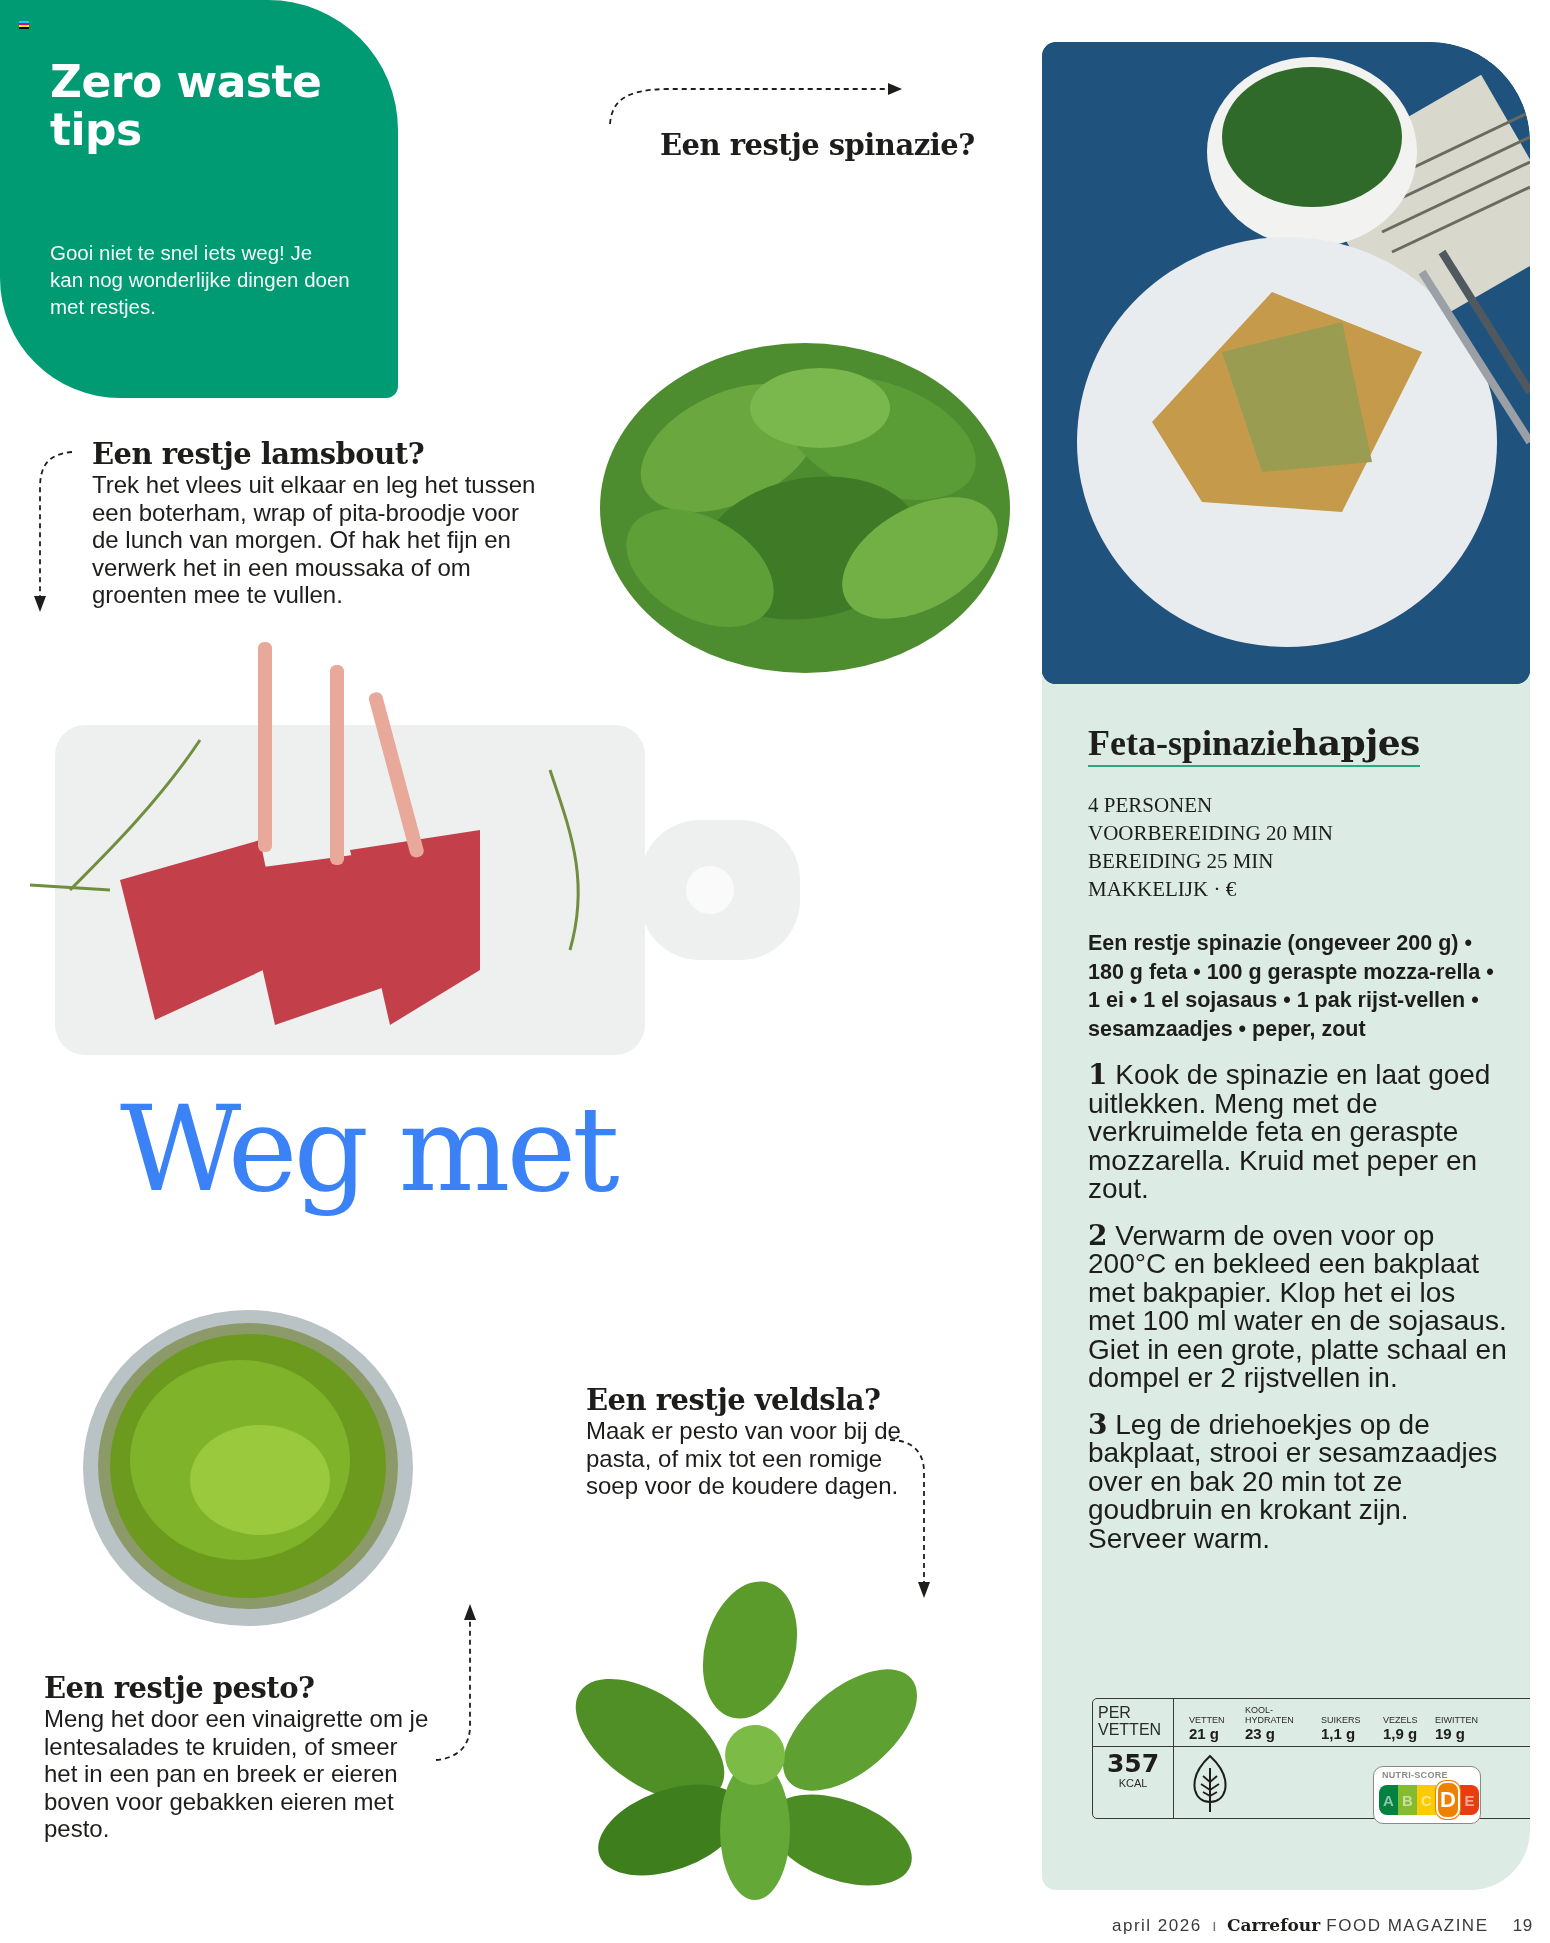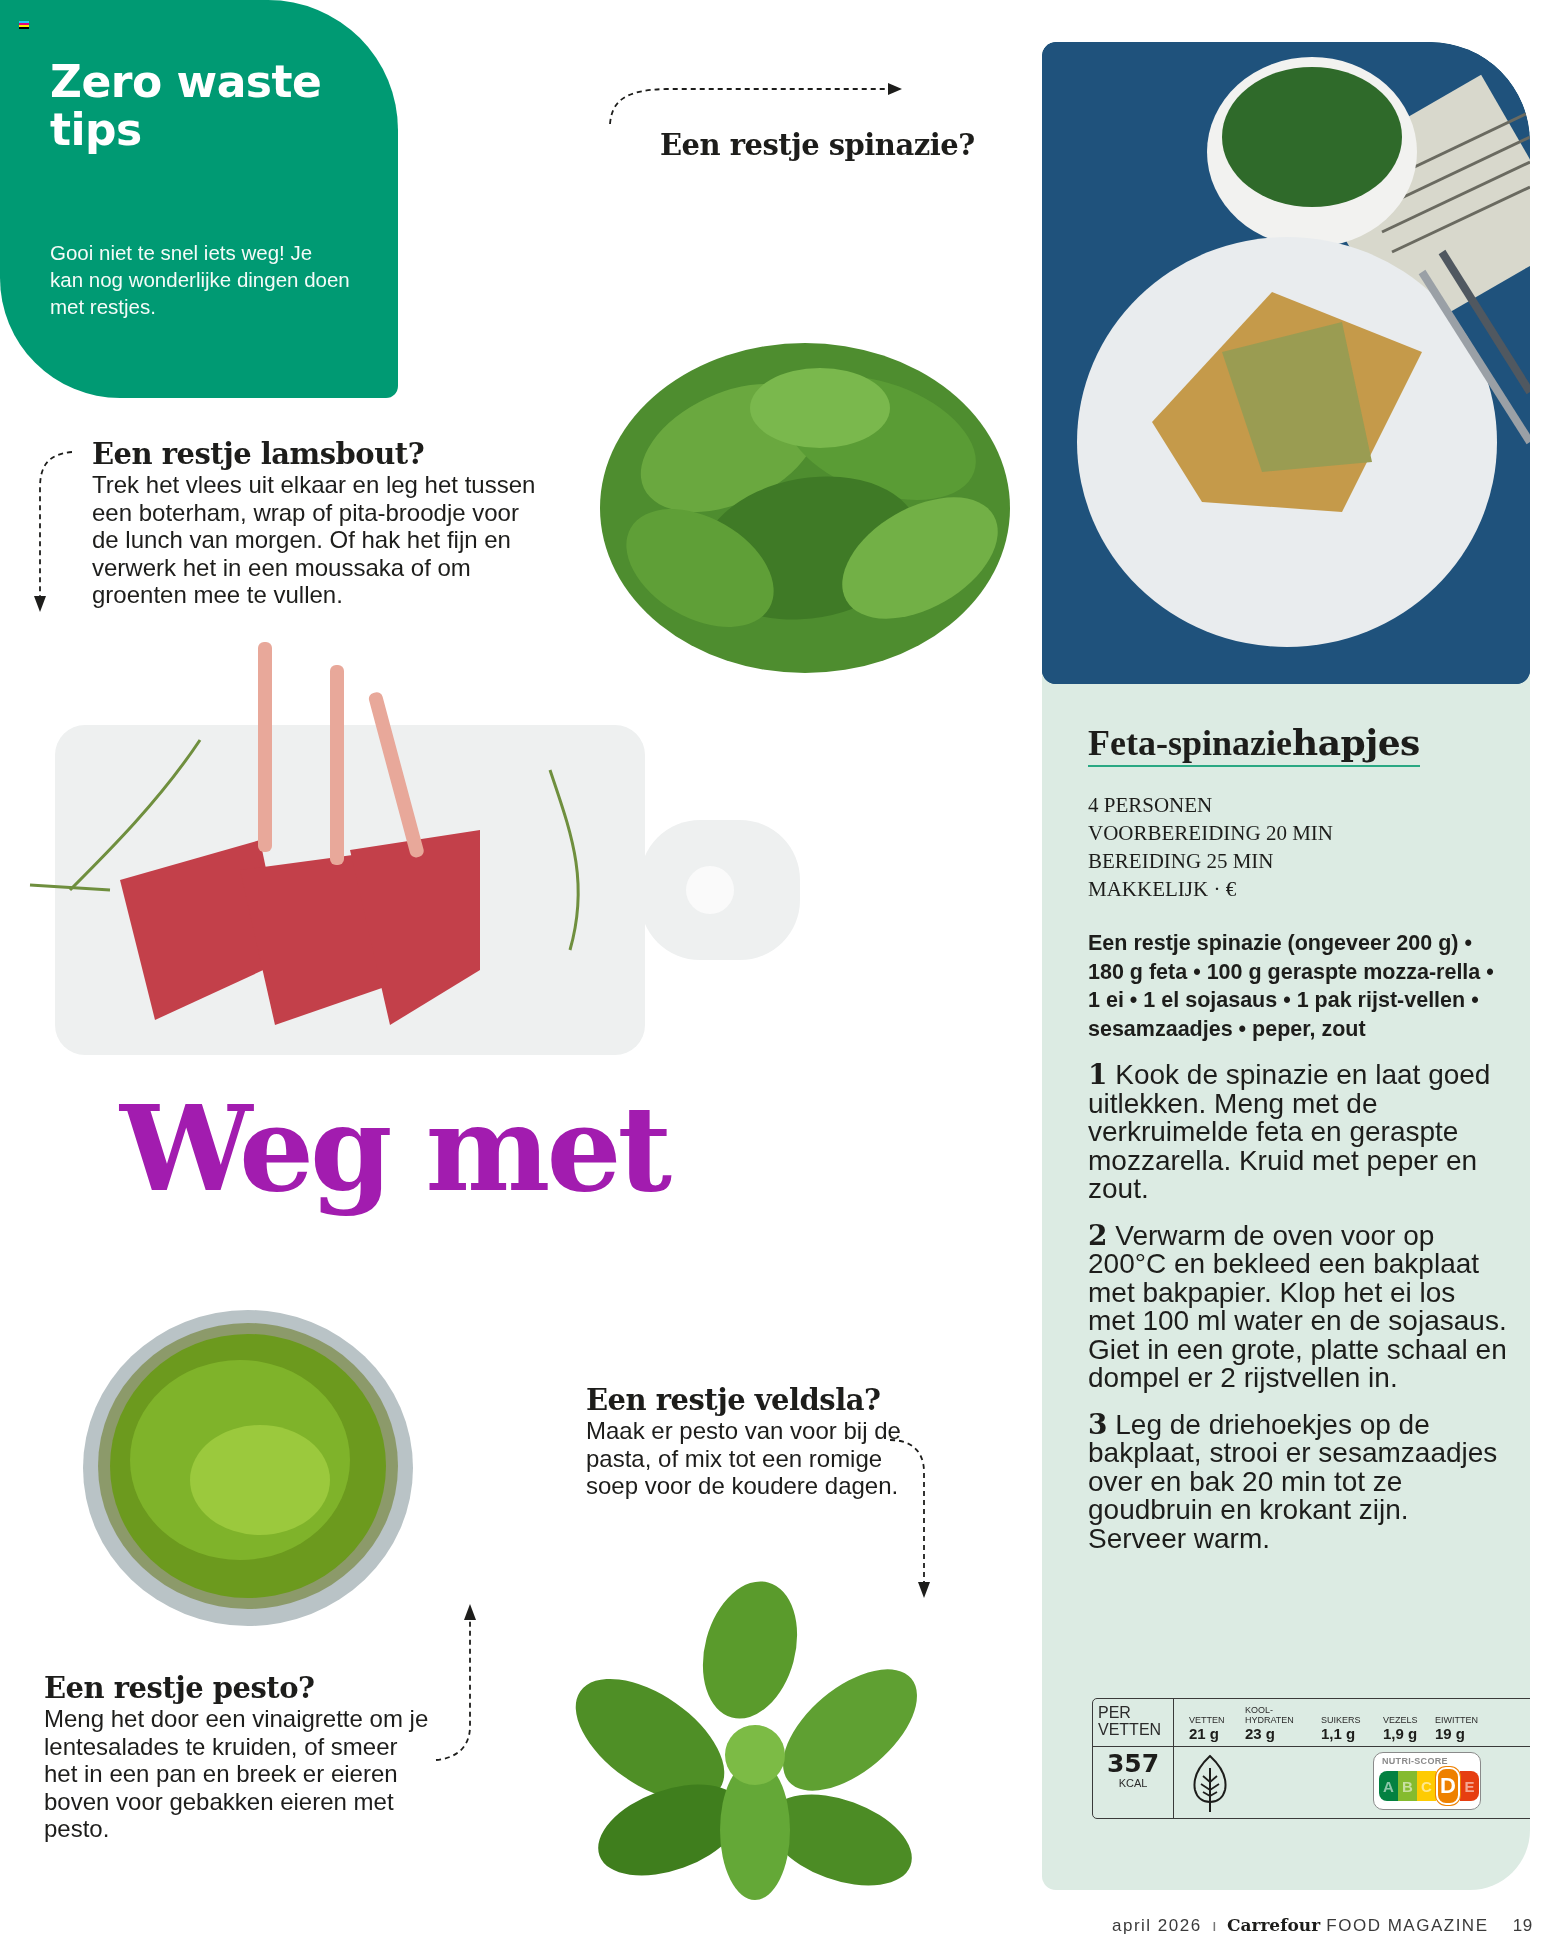--- a/index.html
+++ b/index.html
@@ -31,7 +31,7 @@
   .photo { position: absolute; }
 
   
-  #headline { position: absolute; left: 120px; top: 1090px; font-family: "DejaVu Serif", serif; font-weight: bold; color: #a21caf; letter-spacing: -4px; }
+  #headline { position: absolute; left: 120px; top: 1090px; font-family: "DejaVu Serif", serif; font-weight: normal; color: #3b82f6; letter-spacing: -4px; }
   #headline .l1 { font-size: 118px; line-height: 118px; display: block; }
   #headline .l2 { font-size: 118px; line-height: 118px; display: block; margin-left: 210px; margin-top: 4px; }
 

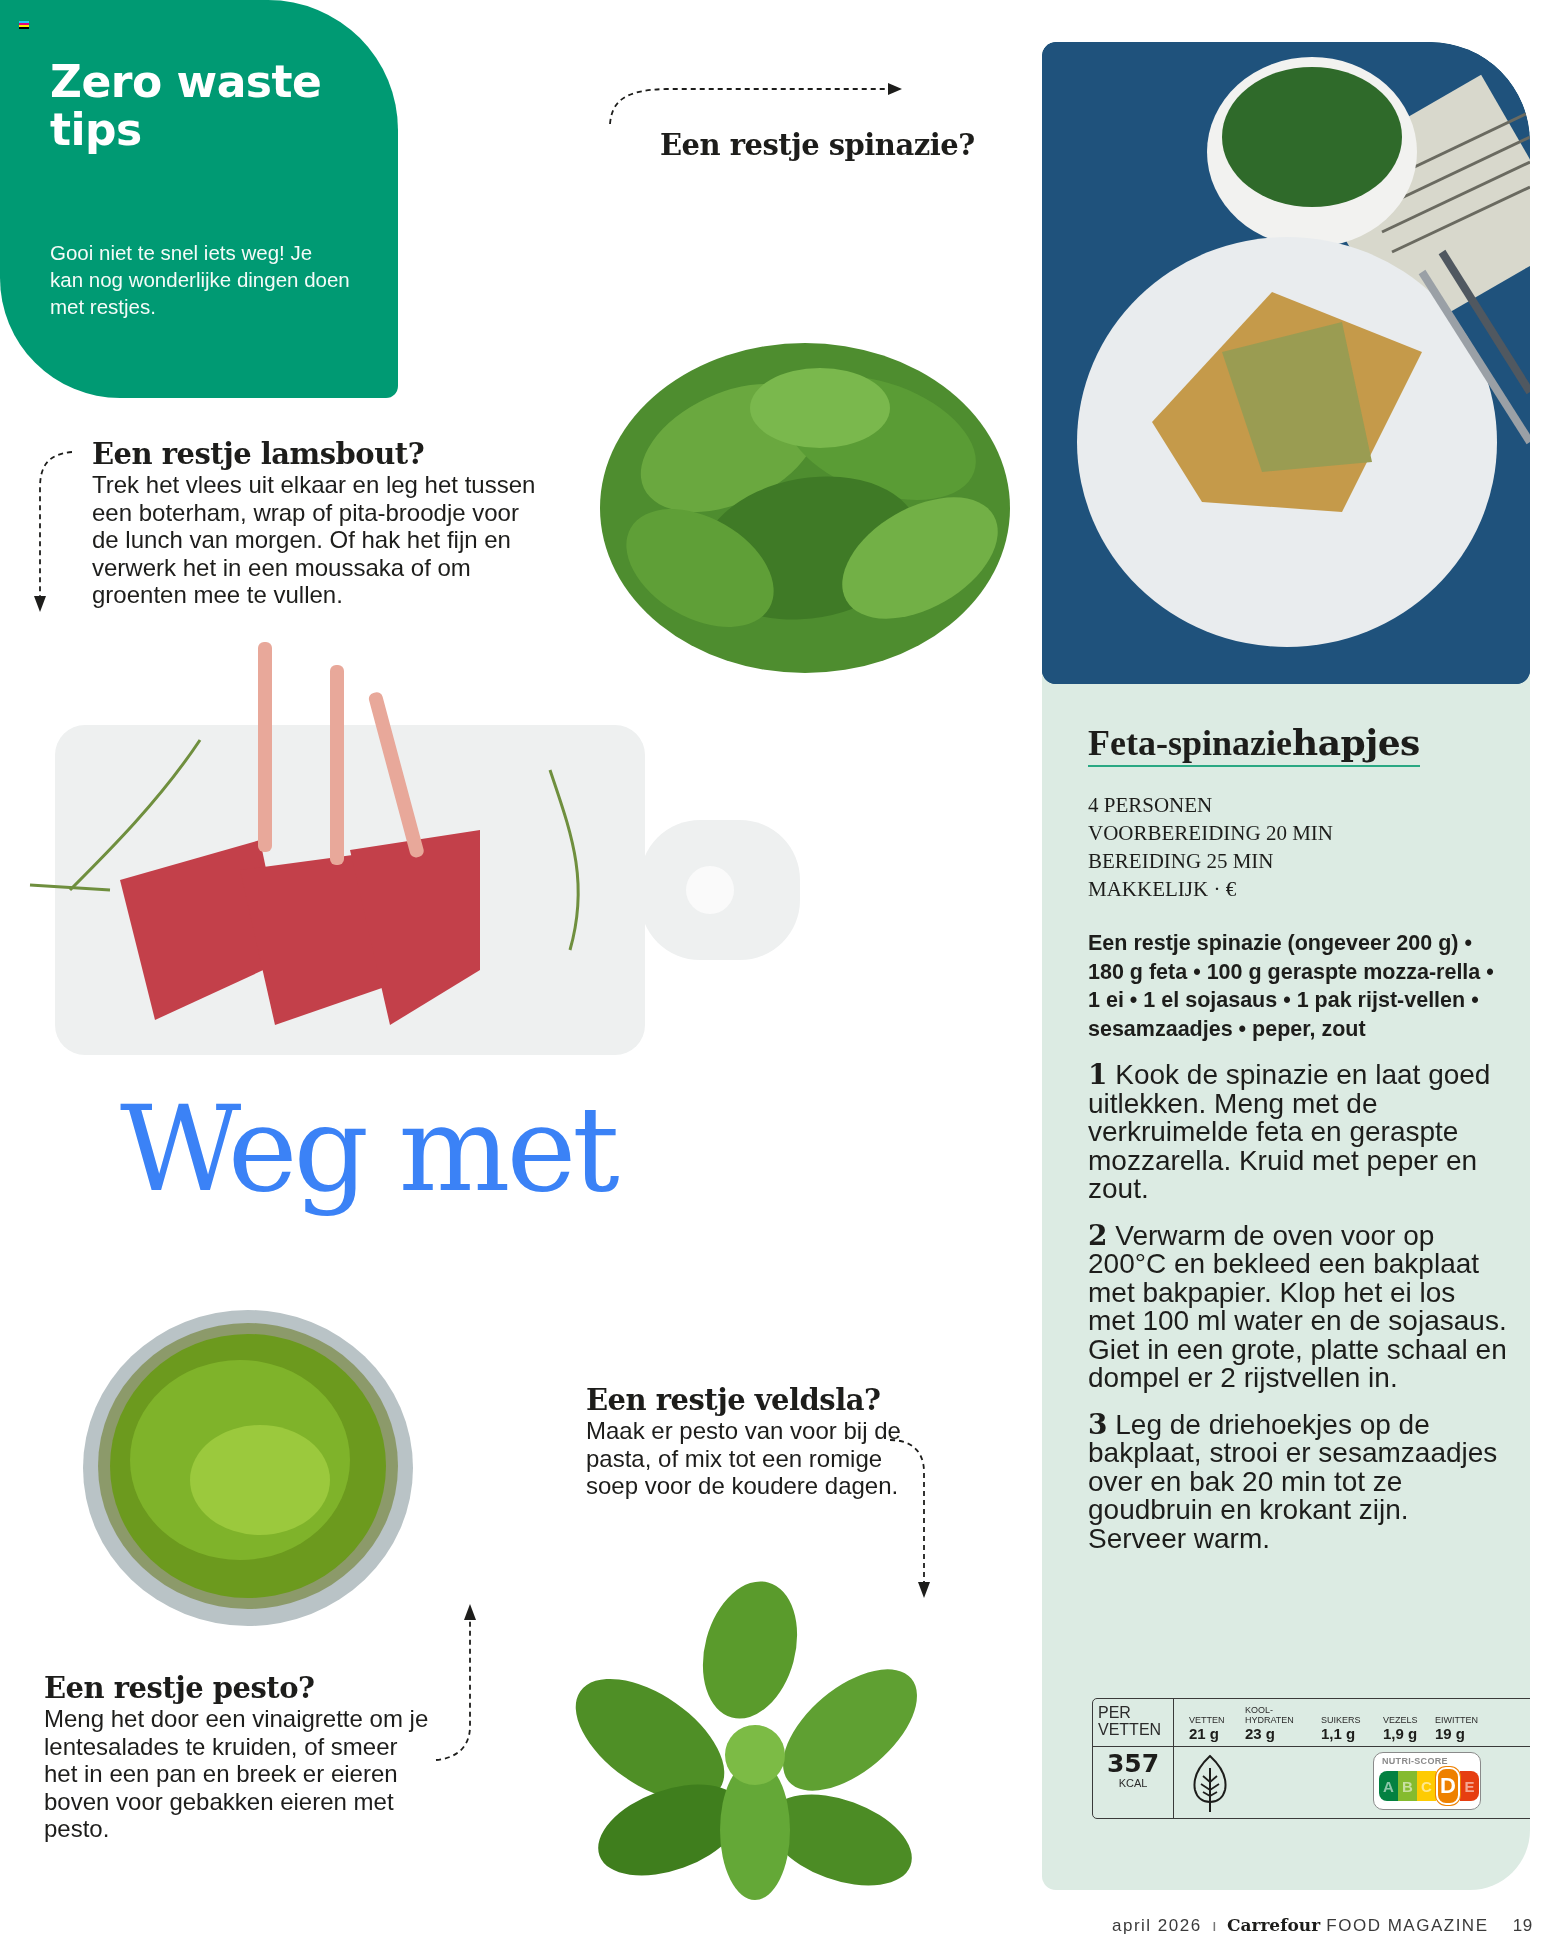--- a/index.html
+++ b/index.html
@@ -63,7 +63,7 @@
   #kcal .num { font-family: "DejaVu Sans", sans-serif; font-size: 25px; line-height: 26px; font-weight: bold; }
   #kcal .unit { font-size: 11px; line-height: 12px; color: #2b2b2b; }
   #leaf-icon { position: absolute; left: 98px; top: 55px; }
-  #nutri-score { position: absolute; left: 280px; top: 53px; width: 108px; height: 58px; border: 1.5px solid #8a8a8a; border-radius: 10px; background: #fff; }
+  #nutri-score { position: absolute; left: 280px; top: 67px; width: 108px; height: 58px; border: 1.5px solid #8a8a8a; border-radius: 10px; background: #fff; }
   #nutri-score .ns-title { position: absolute; left: 8px; top: 3px; font-size: 9px; font-weight: bold; color: #8a8a8a; letter-spacing: 0.3px; }
   #nutri-score .ns-bar { position: absolute; left: 5px; top: 18px; height: 30px; display: flex; }
   .ns-cell { width: 19px; height: 30px; color: rgba(255,255,255,0.55); font-size: 15px; font-weight: bold; display: flex; align-items: center; justify-content: center; }

